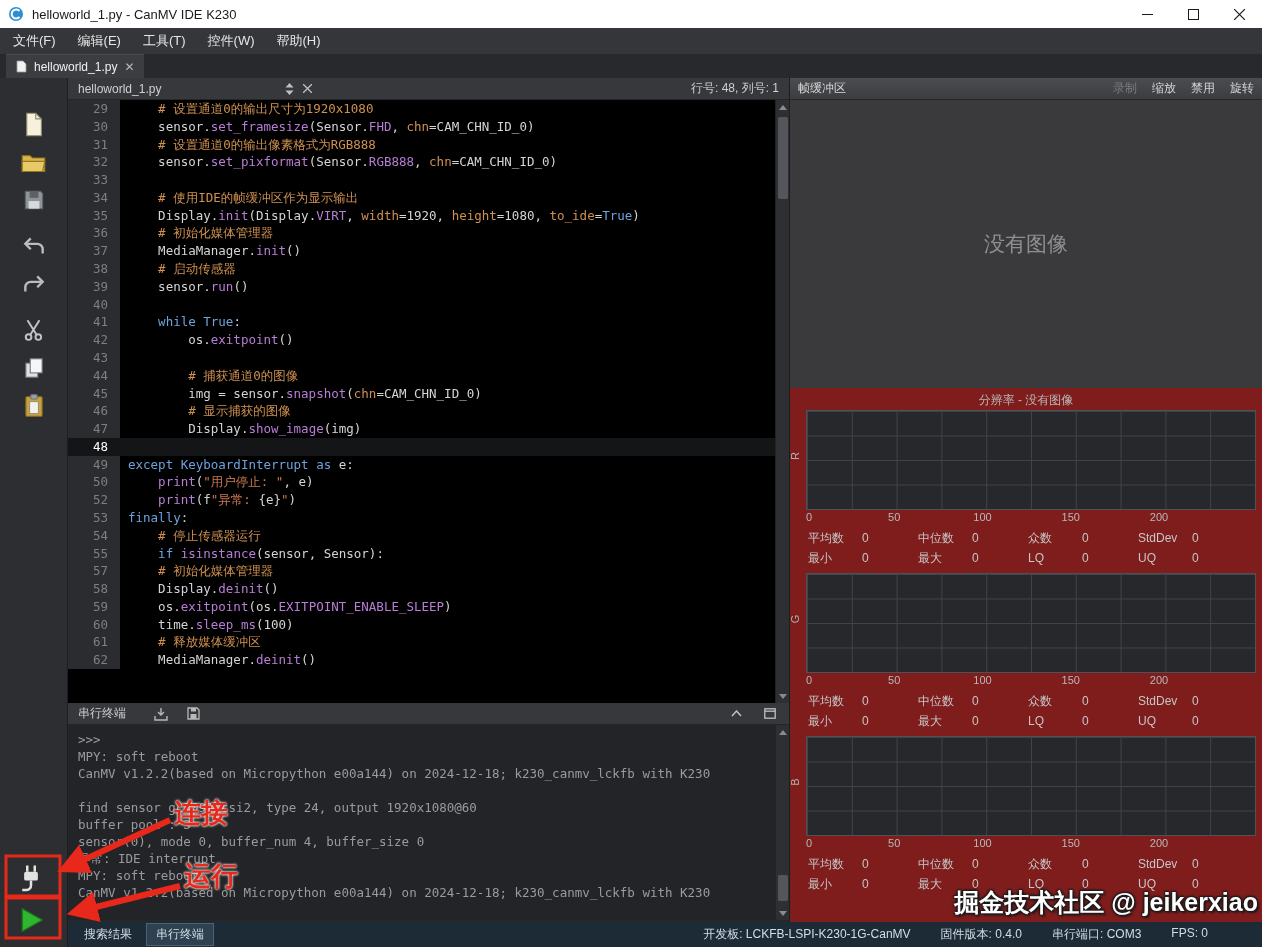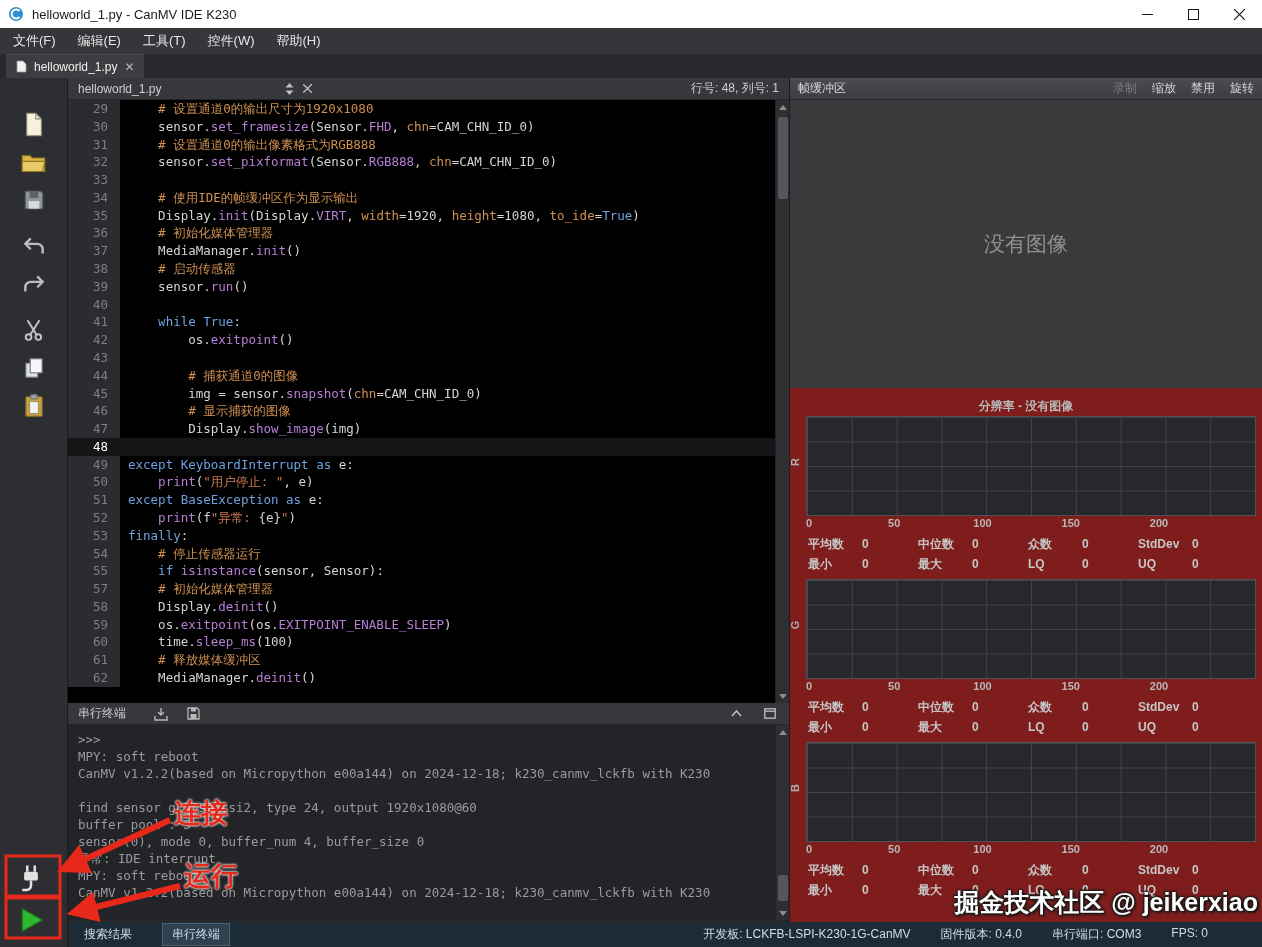--- a/index.html
+++ b/index.html
@@ -87,7 +87,7 @@
   .spin-up { width:0; height:0; border-left:4px solid transparent; border-right:4px solid transparent; border-bottom:5px solid #c8c8c8; }
   .spin-down { width:0; height:0; border-left:4px solid transparent; border-right:4px solid transparent; border-top:5px solid #c8c8c8; }
 
-  .hist-body { height:512px; padding-top:8px;font-weight:bold; }
+  .hist-body { height:512px; padding-top:2px; }
   .hist-res { height:20px; text-align:center; color:#b8b8b8; font-size:12px; line-height:20px; }
   .chart-block { margin-bottom:3px; }
   .chart { position:relative; padding-left:16px; margin-right:6px; }

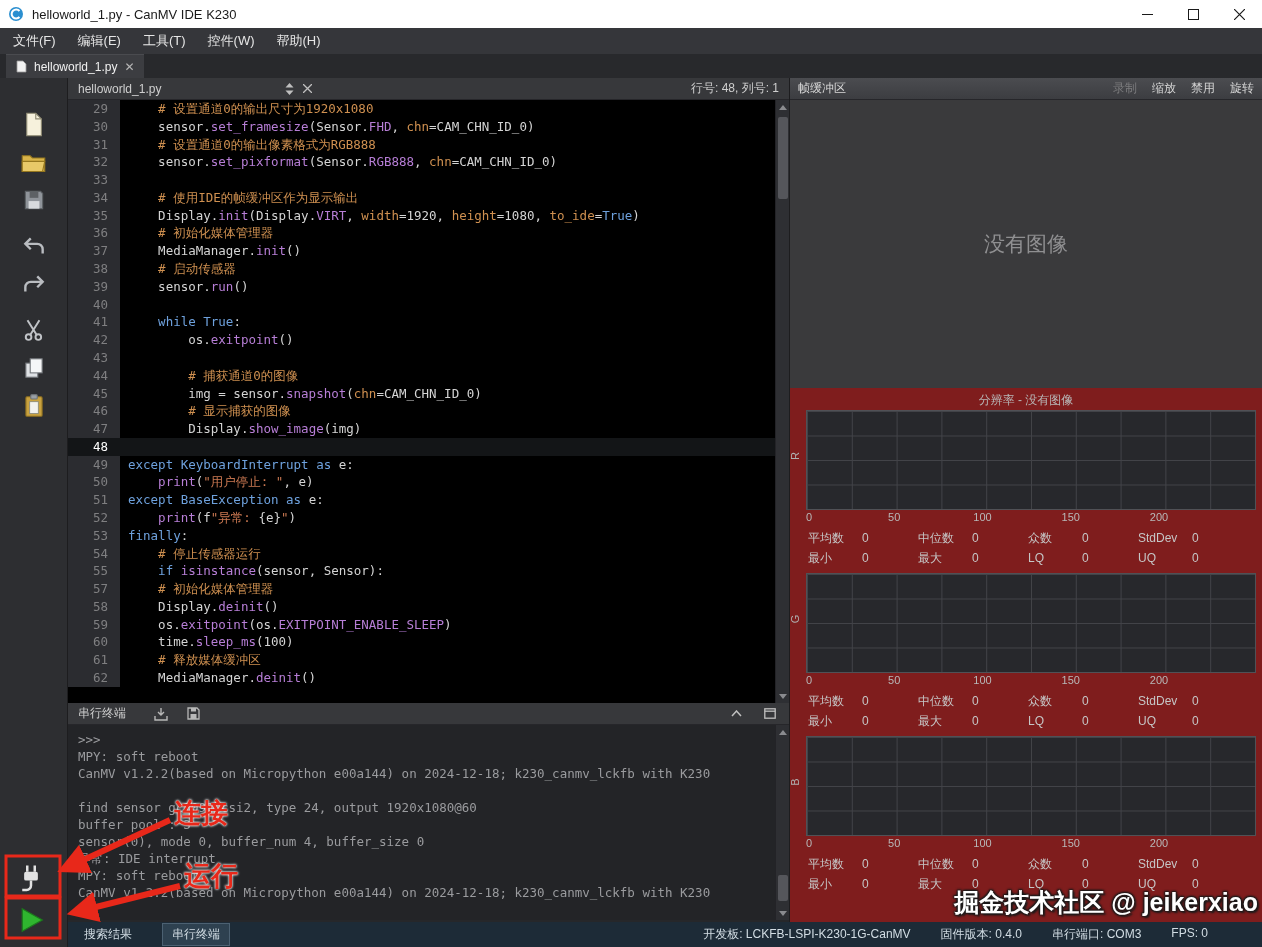--- a/index.html
+++ b/index.html
@@ -282,7 +282,6 @@
               <div class="code-line current"><span class="gutter">48</span><span class="code-text"></span></div>
               <div class="code-line"><span class="gutter">49</span><span class="code-text"><span class="tok-k">except</span><span class="tok-p"> </span><span class="tok-k">KeyboardInterrupt</span><span class="tok-p"> </span><span class="tok-k">as</span><span class="tok-p"> e:</span></span></div>
               <div class="code-line"><span class="gutter">50</span><span class="code-text"><span class="tok-p">    </span><span class="tok-m">print</span><span class="tok-p">(</span><span class="tok-s">"用户停止: "</span><span class="tok-p">, e)</span></span></div>
-              <div class="code-line"><span class="gutter">51</span><span class="code-text"><span class="tok-k">except</span><span class="tok-p"> </span><span class="tok-k">BaseException</span><span class="tok-p"> </span><span class="tok-k">as</span><span class="tok-p"> e:</span></span></div>
               <div class="code-line"><span class="gutter">52</span><span class="code-text"><span class="tok-p">    </span><span class="tok-m">print</span><span class="tok-p">(f</span><span class="tok-s">"异常: </span><span class="tok-p">{e}</span><span class="tok-s">"</span><span class="tok-p">)</span></span></div>
               <div class="code-line"><span class="gutter">53</span><span class="code-text"><span class="tok-k">finally</span><span class="tok-p">:</span></span></div>
               <div class="code-line"><span class="gutter">54</span><span class="code-text"><span class="tok-c">    # 停止传感器运行</span></span></div>

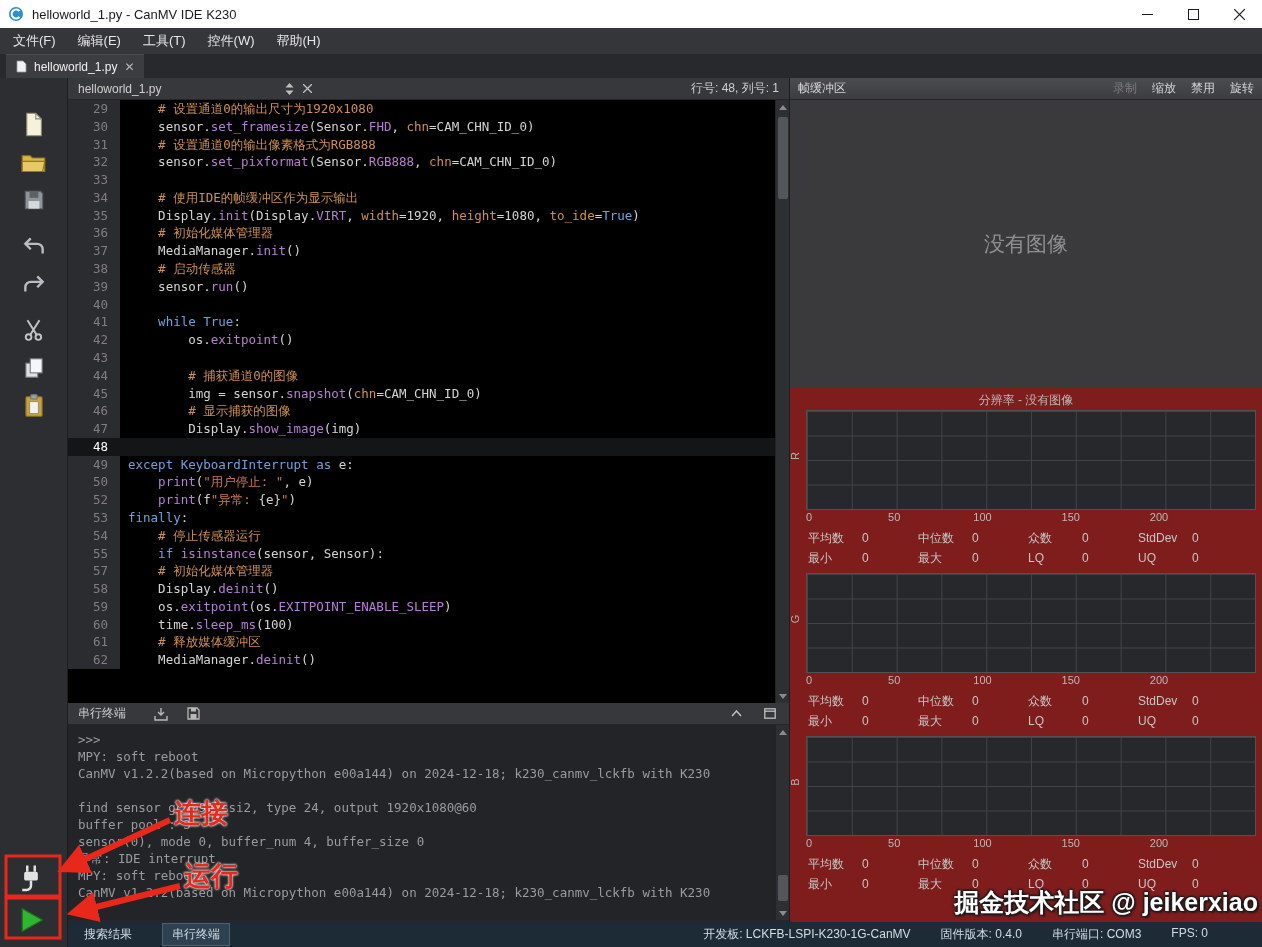--- a/index.html
+++ b/index.html
@@ -105,7 +105,7 @@
 
   
   .statusbar { height:25px; background:#1d2b37; display:flex; align-items:center; font-size:12px; color:#d2dde4; padding:0 6px; }
-  .status-tabs { display:flex; gap:20px; }
+  .status-tabs { display:flex; gap:4px; }
   .status-tab { background:none; border:1px solid transparent; color:#d2dde4; font-size:12px; padding:2px 9px; font-family:"Liberation Sans",sans-serif; }
   .status-tab.active { background:#2e4150; border:1px solid #4c6172; }
   .status-info { margin-left:auto; display:flex; gap:30px; padding-right:48px; }

